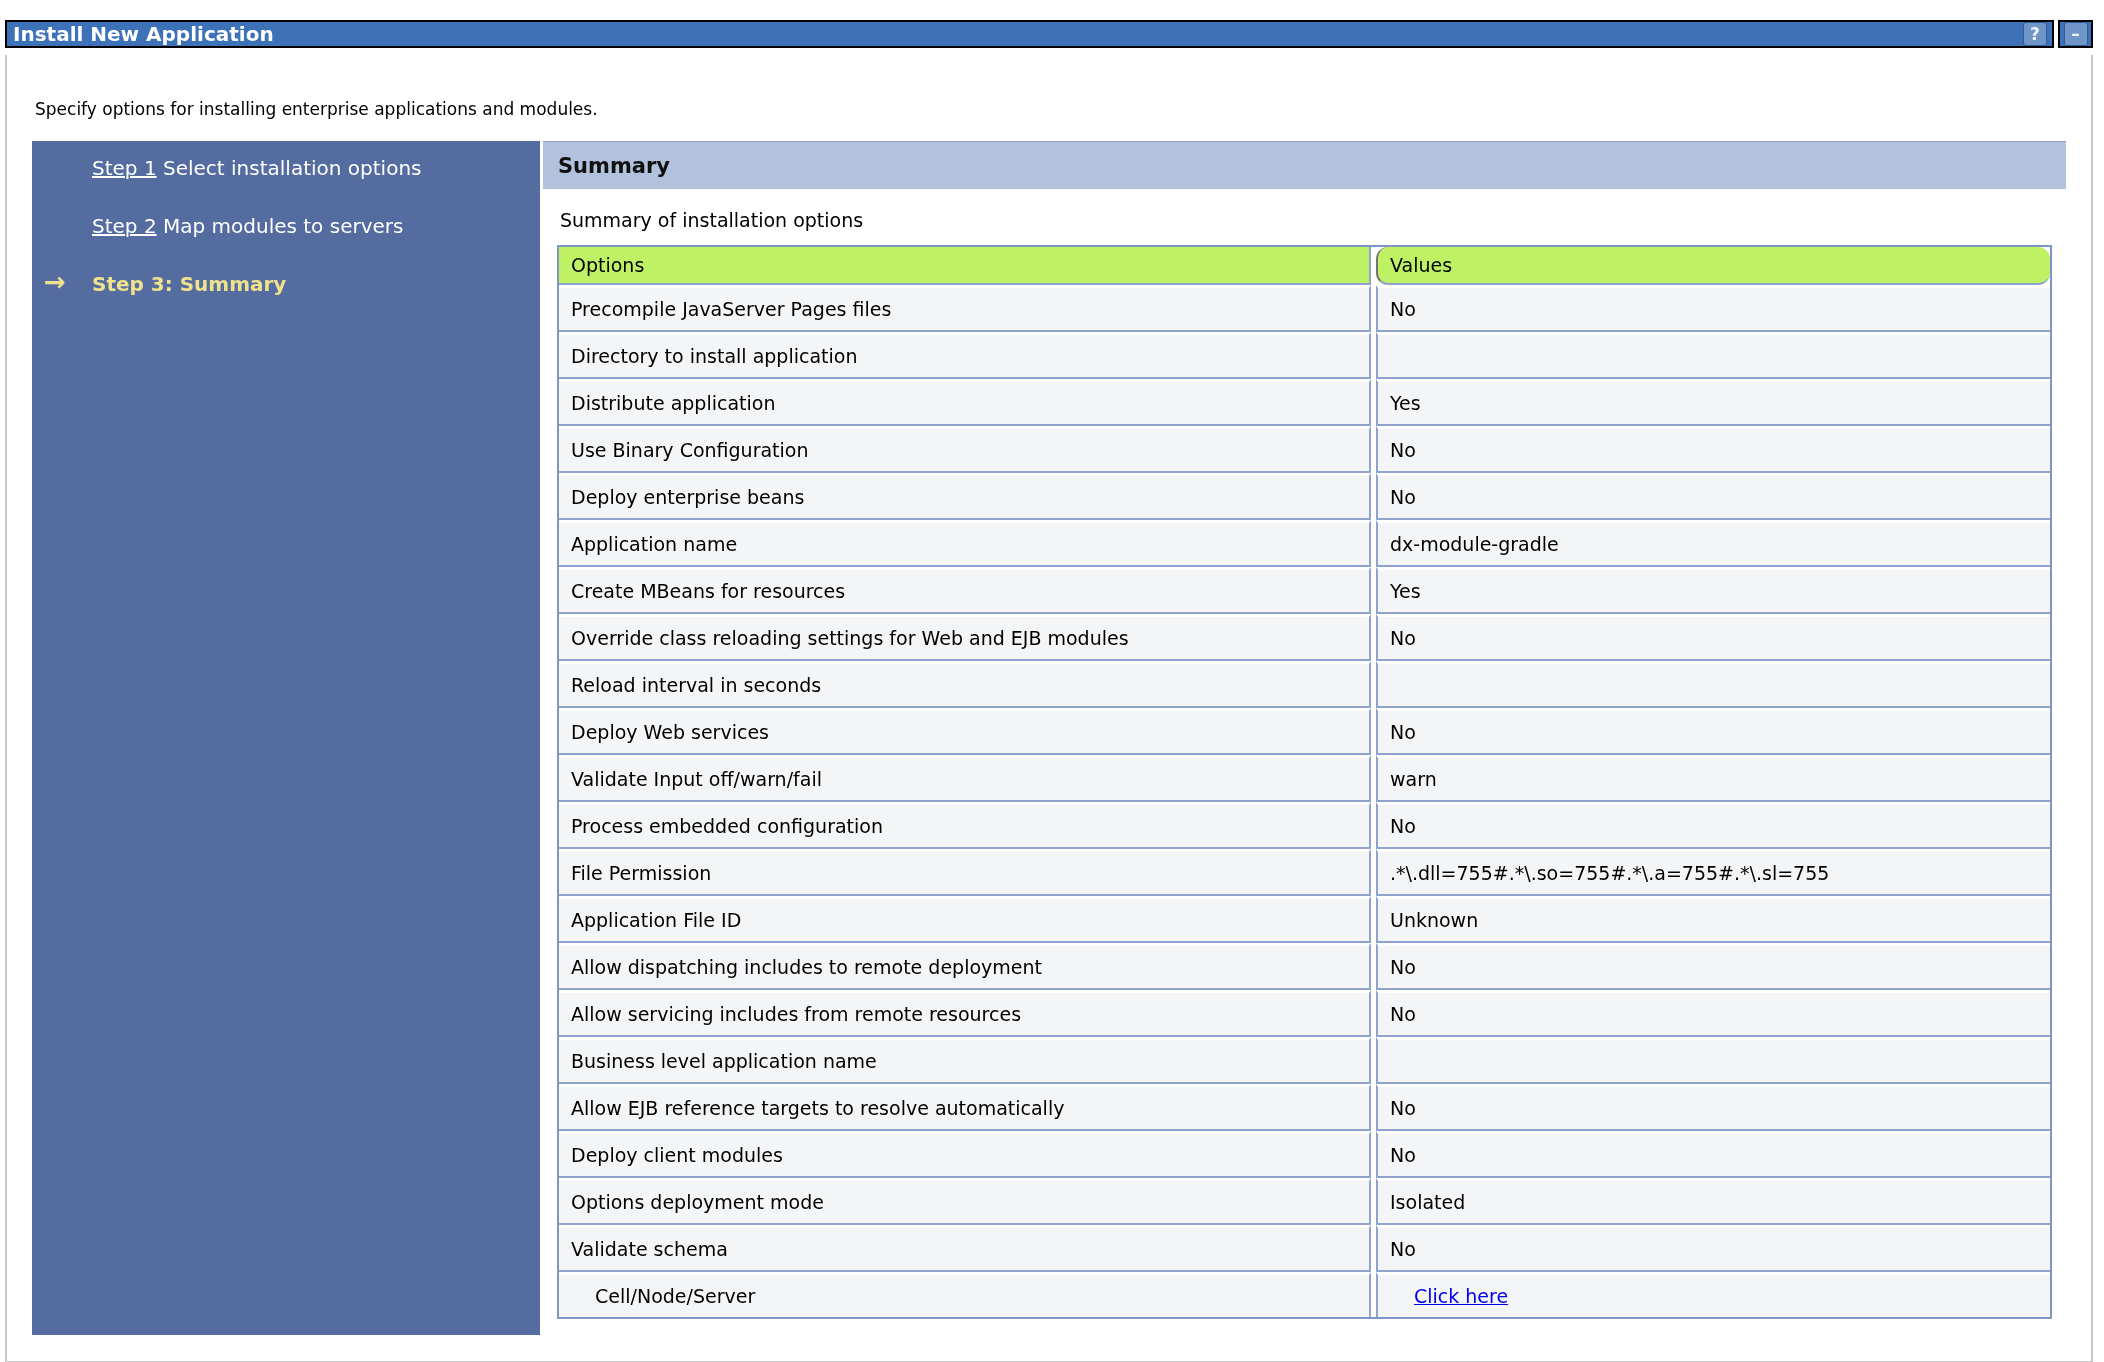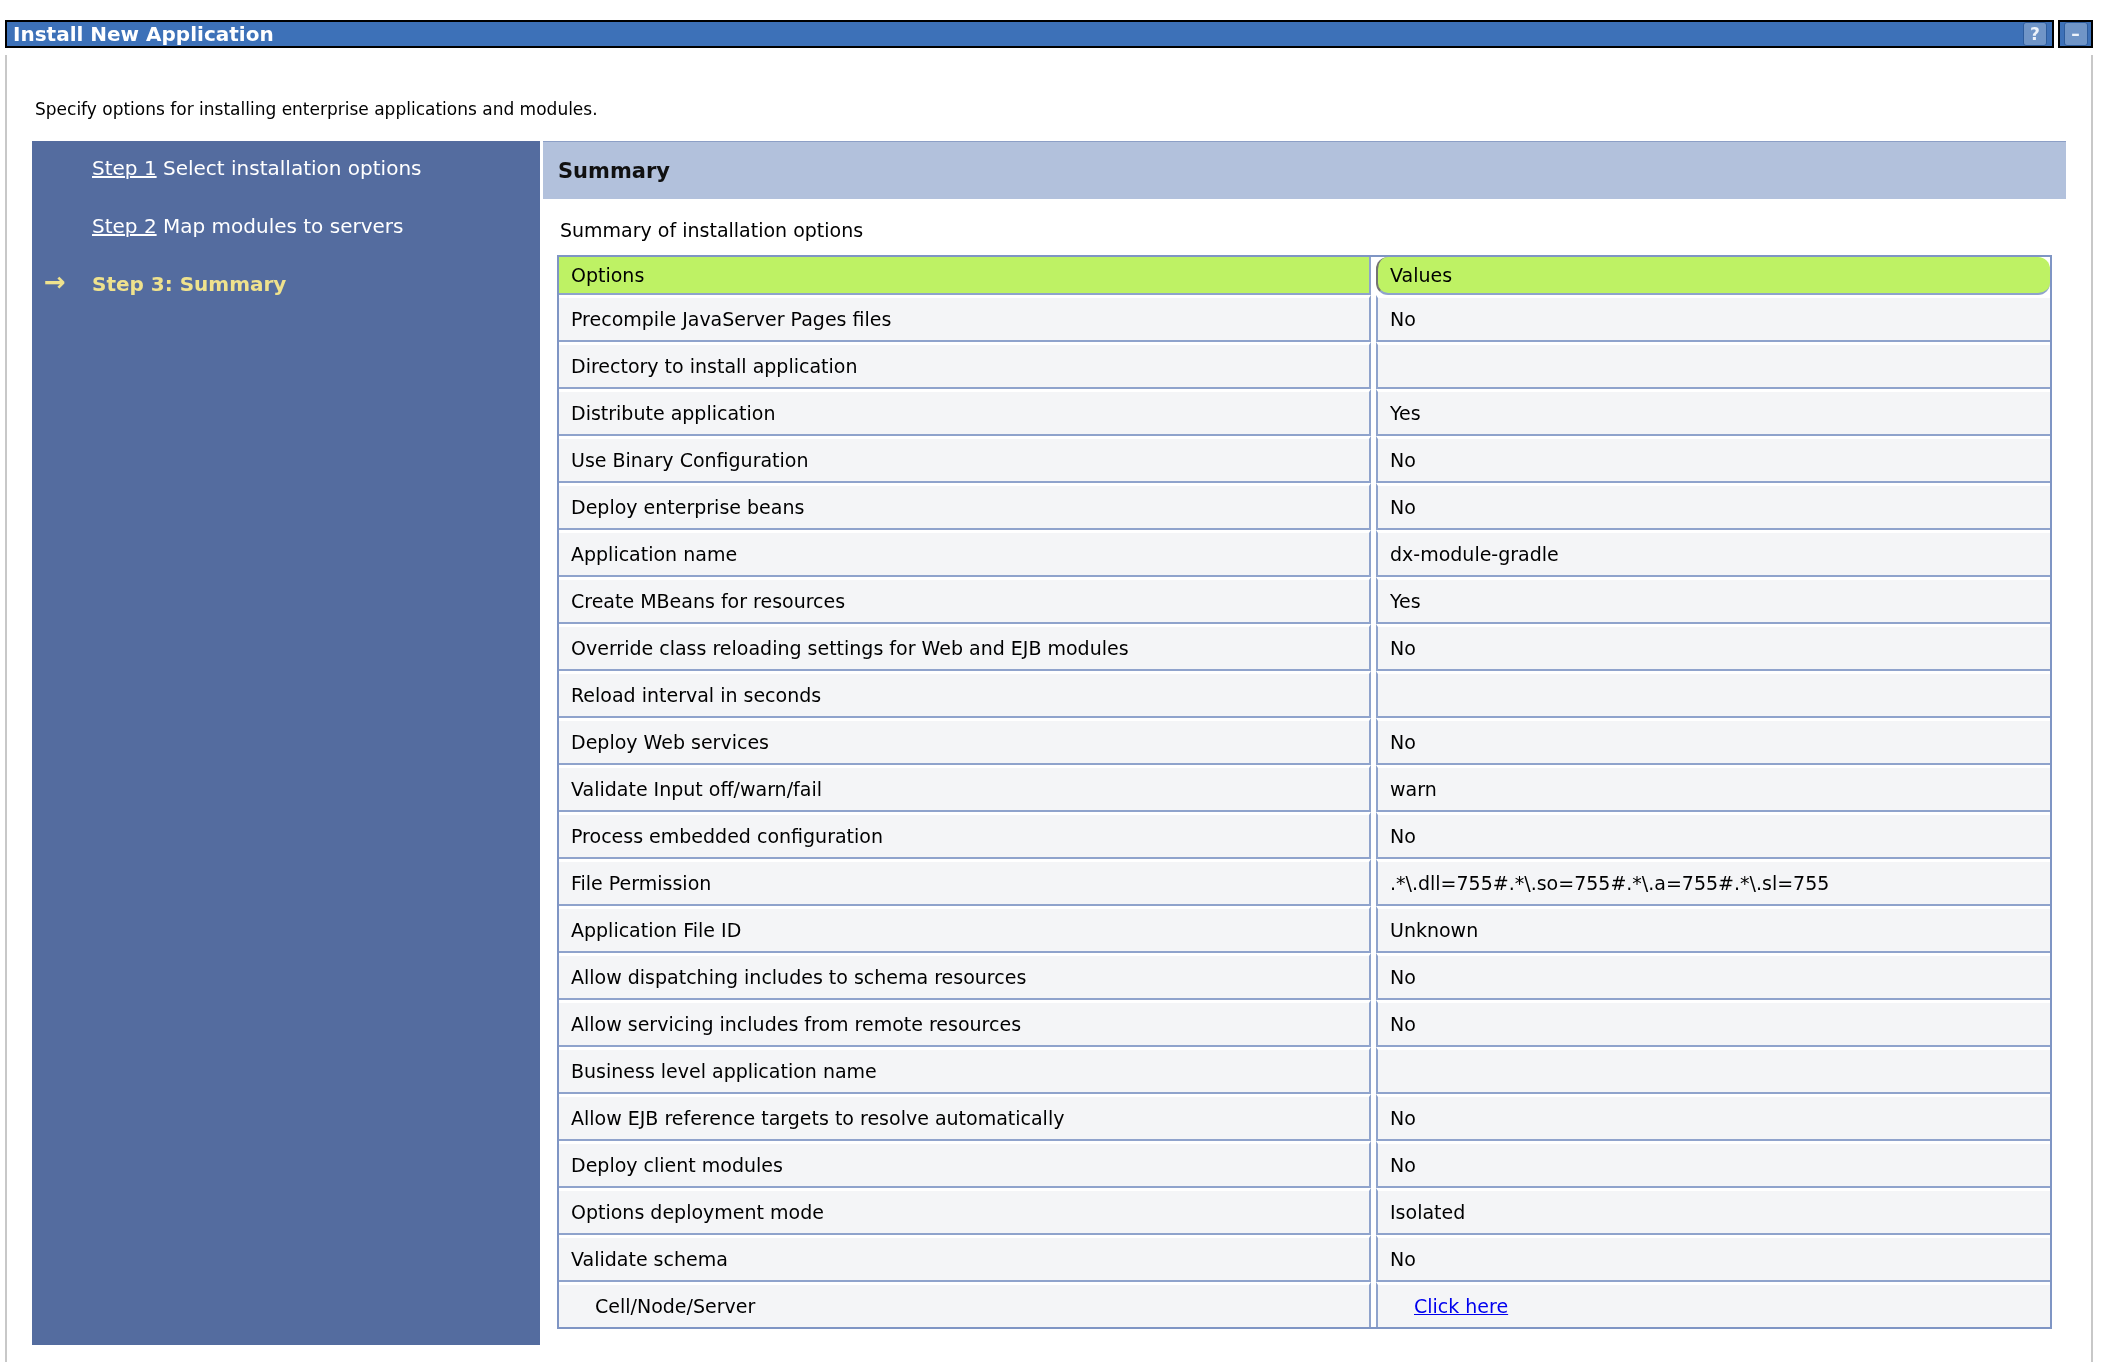--- a/index.html
+++ b/index.html
@@ -80,7 +80,7 @@
   .panel-header {
     background: #b2c1dc;
     border-top: 1px solid #8c9fc6;
-    height: 58px;
+    height: 48px;
     display: flex; align-items: center;
     padding-left: 15px;
     font-size: 21px; font-weight: bold; color: #111;

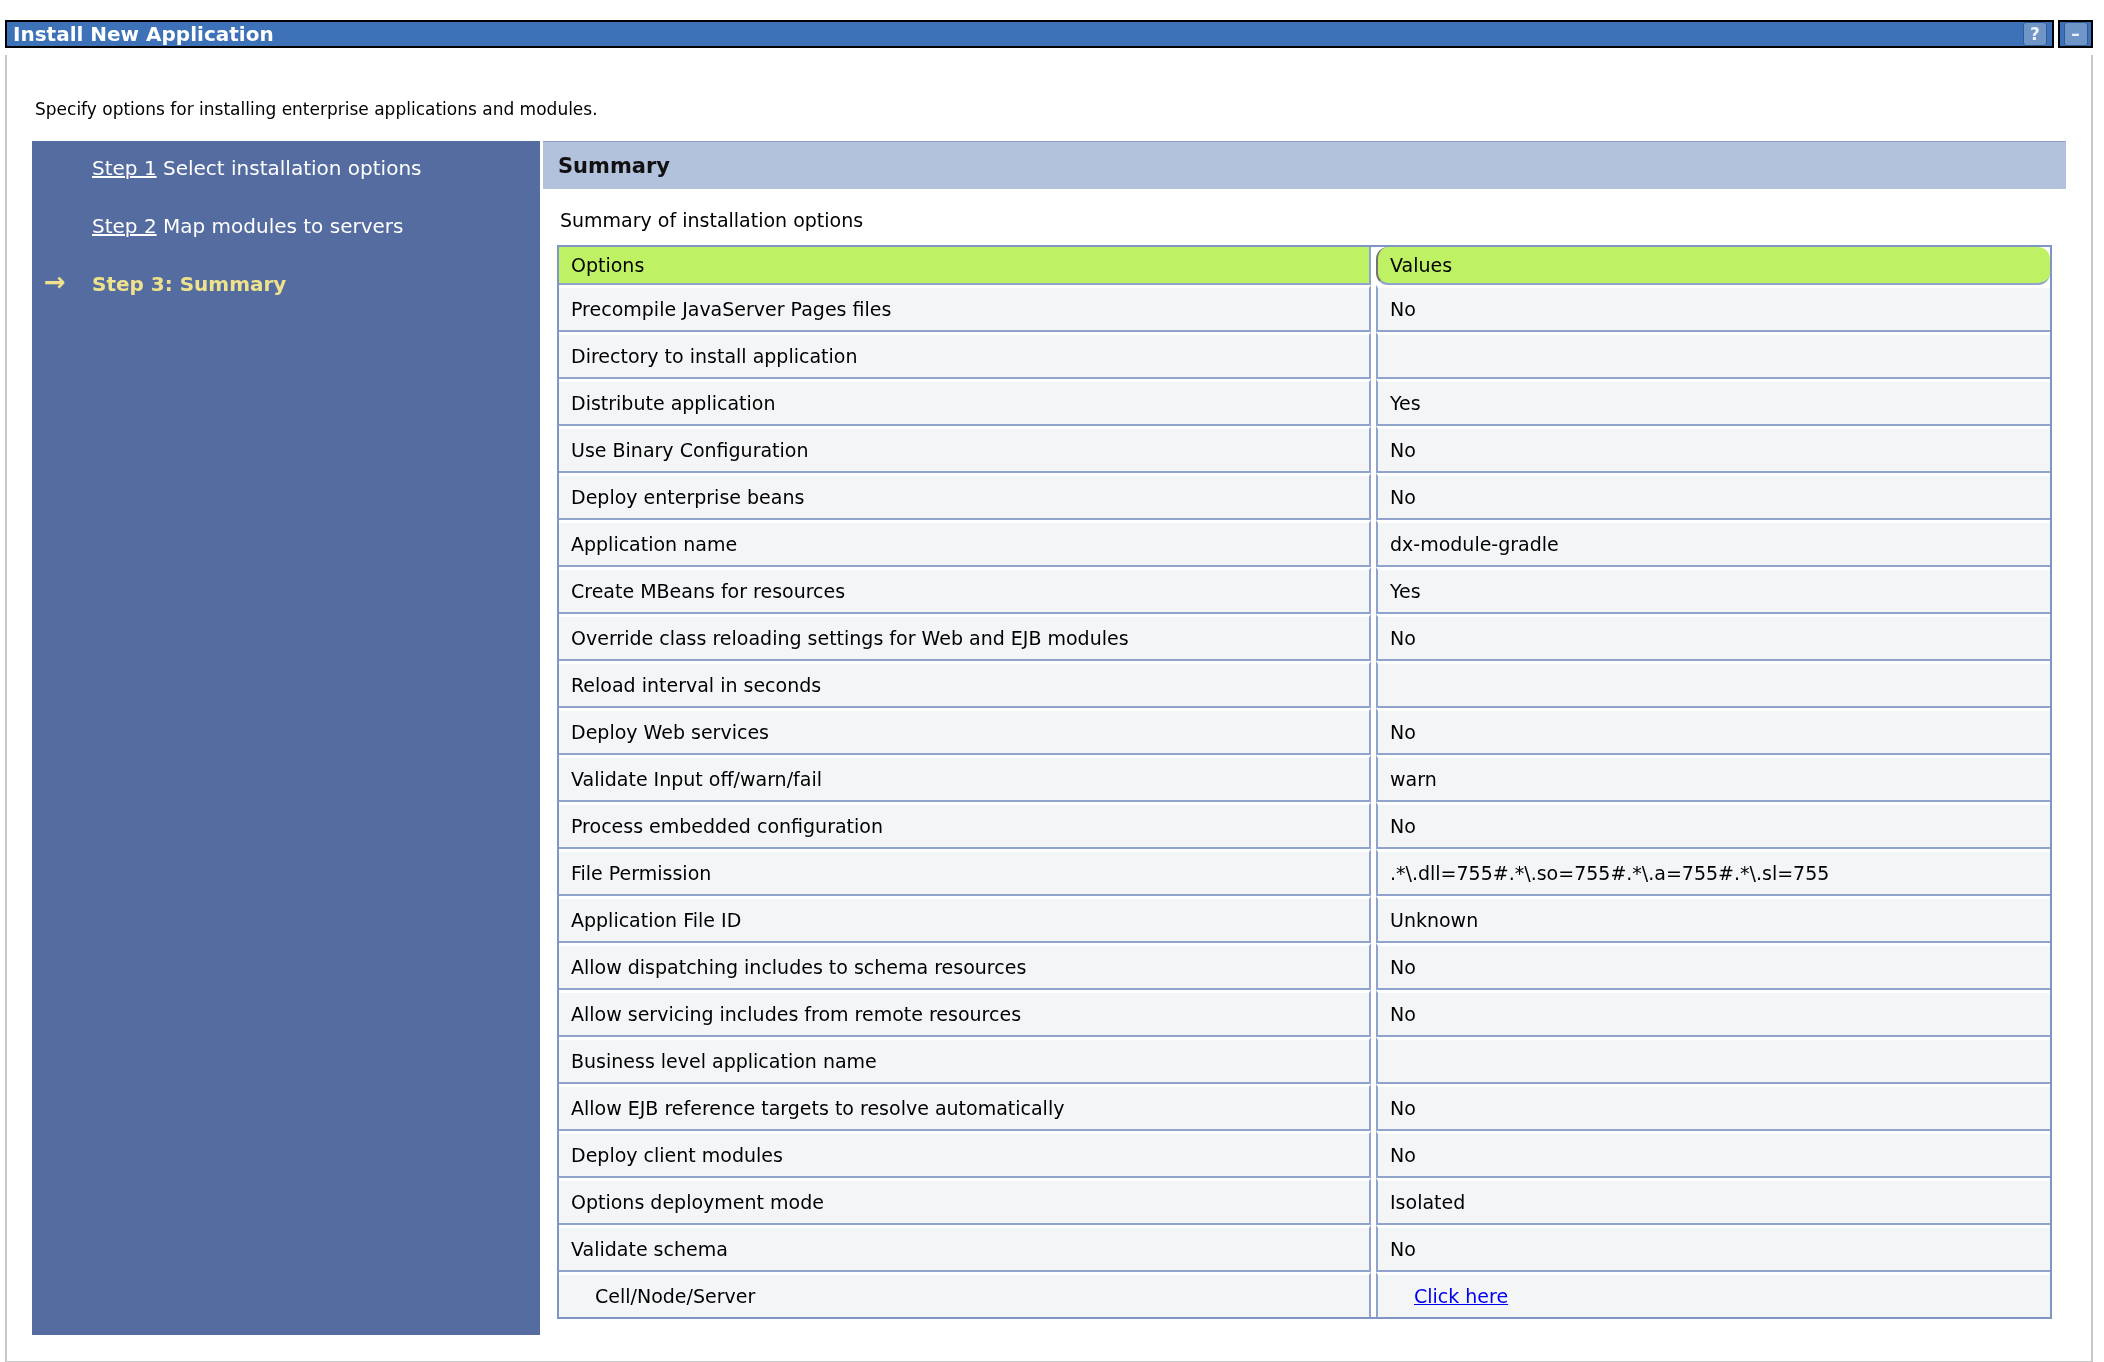--- a/index.html
+++ b/index.html
@@ -233,7 +233,7 @@
                   <td class="col-val-cell">Unknown</td>
                 </tr>
                 <tr>
-                  <td class="col-opt-cell">Allow dispatching includes to schema resources</td>
+                  <td class="col-opt-cell">Allow dispatching includes to remote deployment</td>
                   <td class="gut"></td>
                   <td class="col-val-cell">No</td>
                 </tr>

